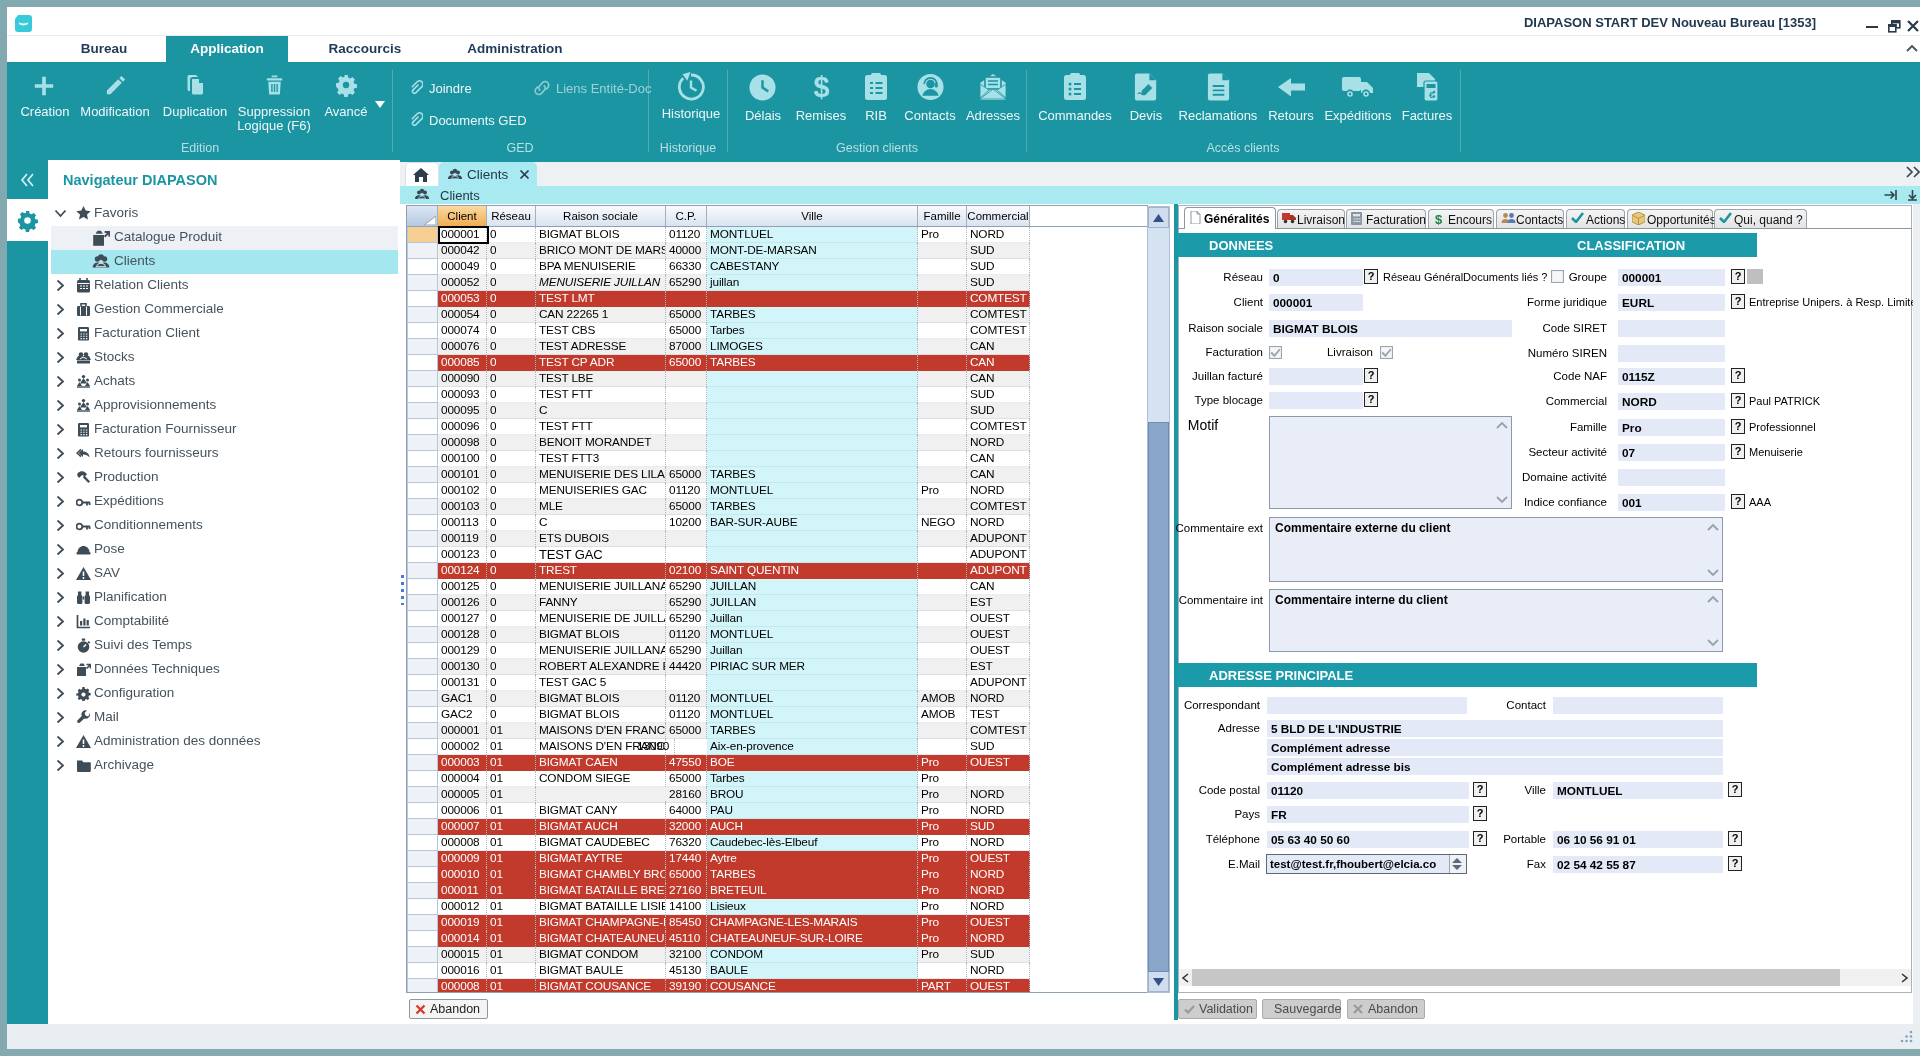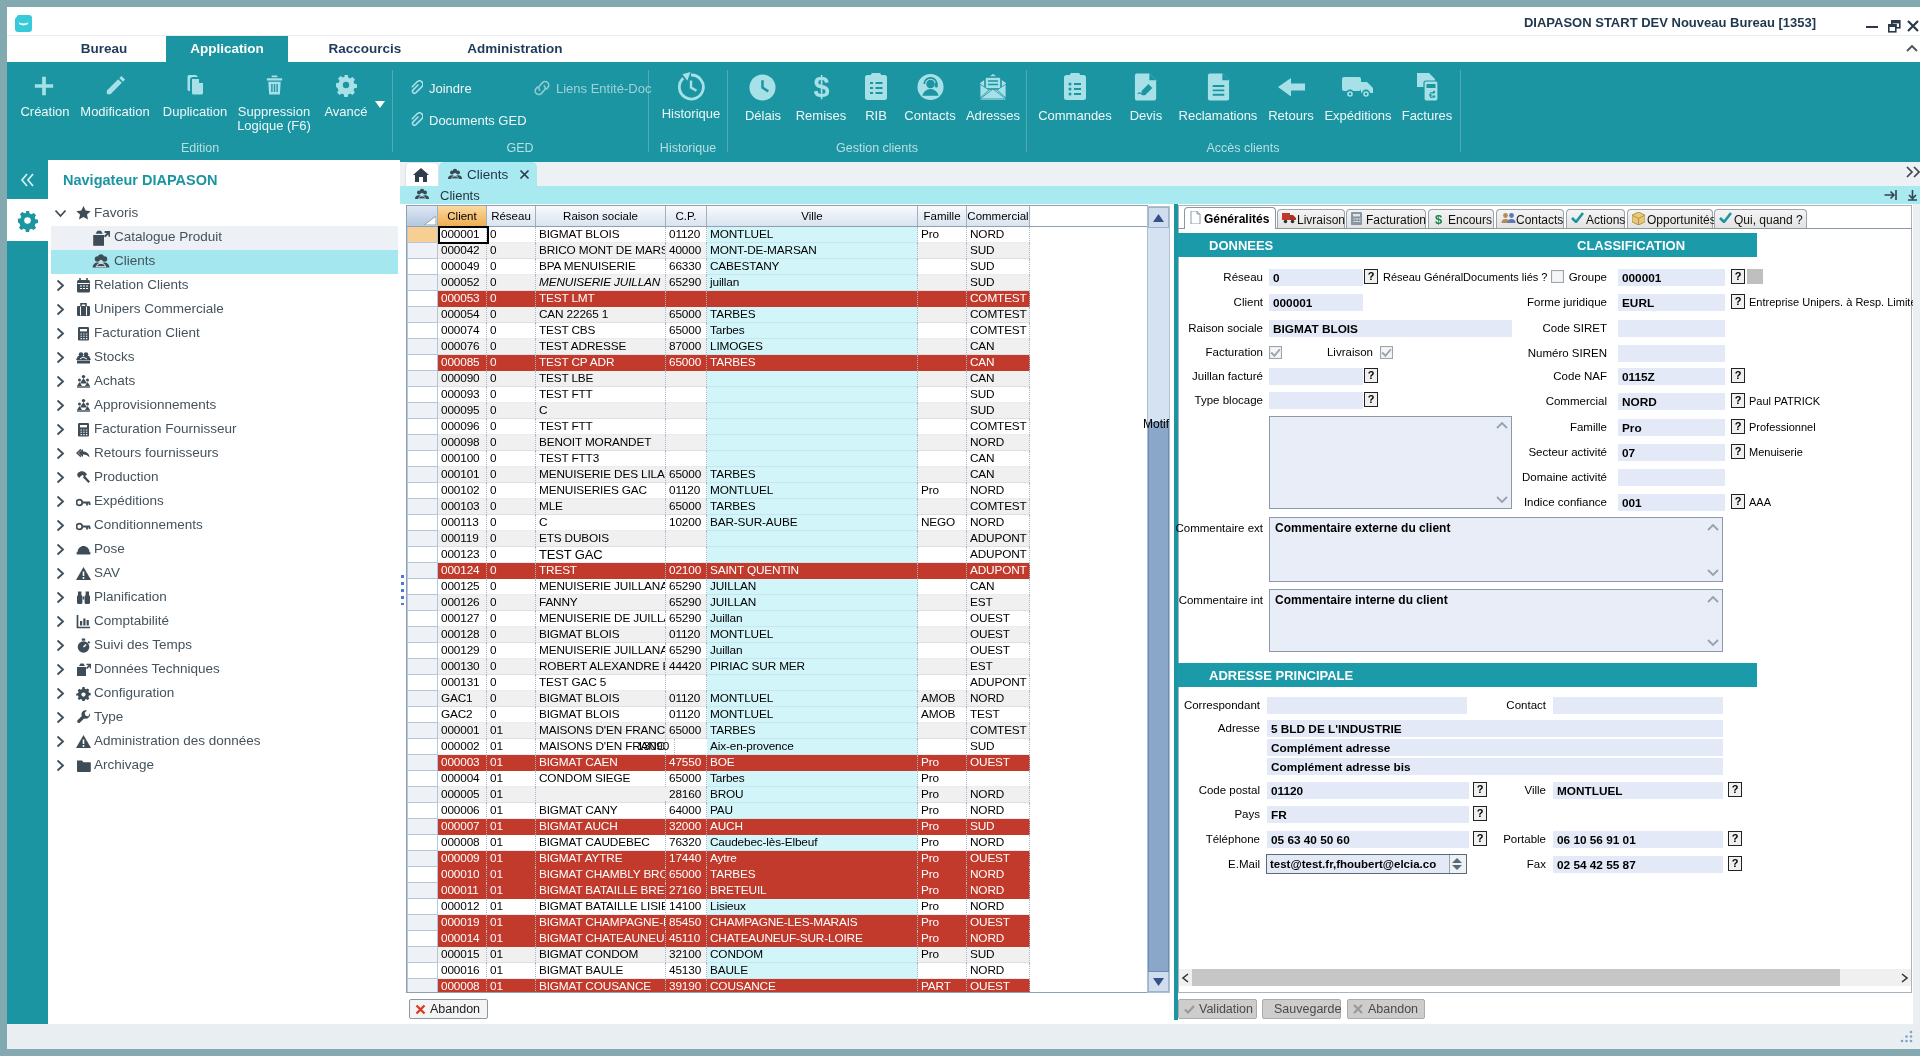--- a/index.html
+++ b/index.html
@@ -213,7 +213,7 @@
     <path d="M5 4V1.8h5V4" fill="none" stroke="#3e4c57" stroke-width="1.6"></path>
     <path d="M4.5 4.5v9M10.5 4.5v9" stroke="#fff" stroke-width="1"></path>
   </svg>
-<div style="position:absolute;left:94px;top:301px;width:280px;height:18px;font-size:13.5px;color:#44525c;">Unipers Commerciale</div>
+<div style="position:absolute;left:94px;top:301px;width:280px;height:18px;font-size:13.5px;color:#44525c;">Gestion Commerciale</div>
 <svg class="ab" style="left:56px;top:327px" width="9" height="13" viewBox="0 0 9 13">
     <path d="M1.5 1.5L7 6.5 1.5 11.5" fill="none" stroke="#3e4c57" stroke-width="1.8"></path>
   </svg>

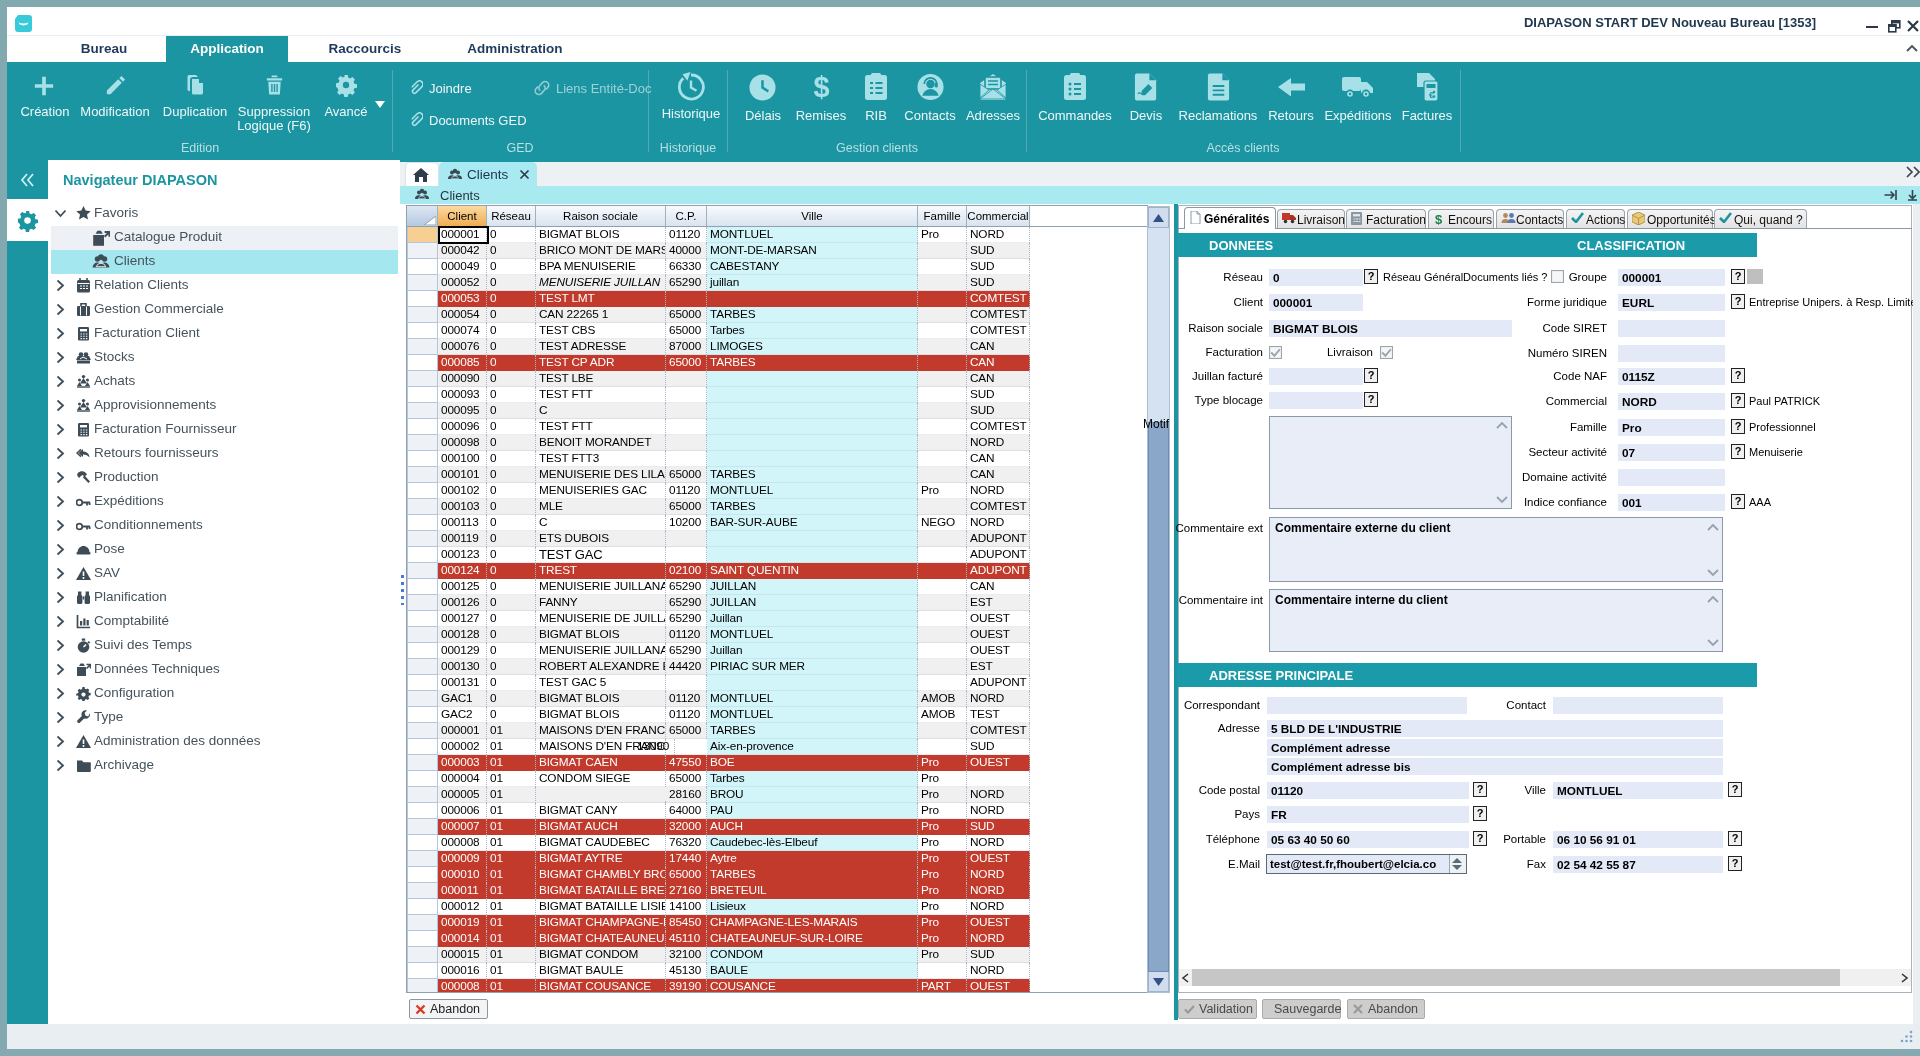--- a/index.html
+++ b/index.html
@@ -1011,7 +1011,7 @@
 <div style="position:absolute;left:1143px;top:394px;width:120px;height:15px;font-size:11.5px;color:#000;text-align:right;white-space:nowrap;">Type blocage</div>
 <div style="position:absolute;left:1269px;top:392px;width:94px;height:17px;background:#e3e9f7;font-size:11.8px;font-weight:bold;color:#000;padding:2px 0 0 4px;white-space:nowrap;overflow:hidden;"></div>
 <div style="position:absolute;left:1364px;top:392px;width:14px;height:15px;background:#f0f0f0;border:1px solid #222;font-size:11px;font-weight:bold;text-align:center;line-height:13px;color:#000;">?</div>
-<div style="position:absolute;left:1143px;top:417px;width:120px;height:15px;font-size:12px;color:#000;text-align:left;white-space:nowrap;">Motif</div>
+<div style="position:absolute;left:1143px;top:417px;width:120px;height:15px;font-size:14px;color:#000;text-align:center;white-space:nowrap;">Motif</div>
 <div style="position:absolute;left:1269px;top:416px;width:243px;height:93px;background:#e8edf8;border:1px solid #8a9aa6;"></div>
 <svg class="ab" style="left:1496px;top:420px" width="12" height="10" viewBox="0 0 12 10">
     <path d="M1 8l5-5 5 5" fill="none" stroke="#98a2ac" stroke-width="1.8"></path>

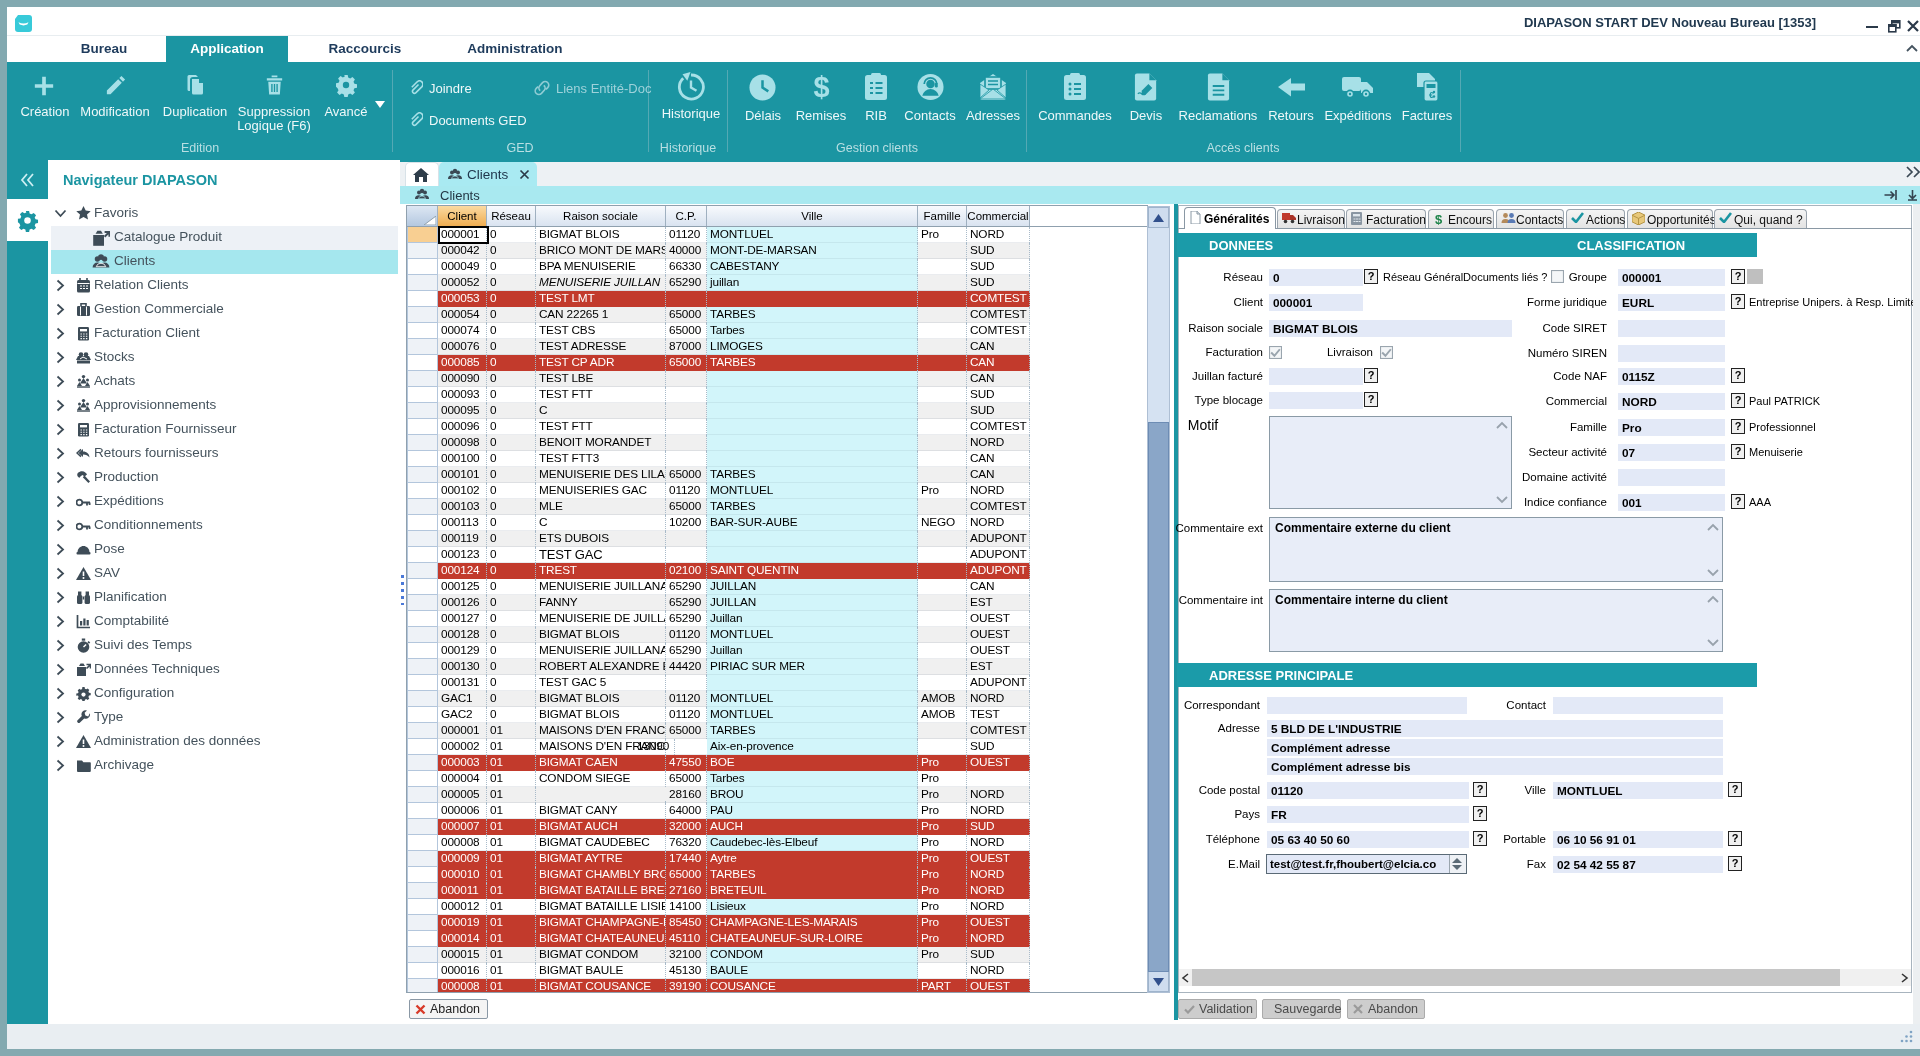--- a/index.html
+++ b/index.html
@@ -373,7 +373,7 @@
 <svg class="ab" style="left:76px;top:710px" width="15" height="15" viewBox="0 0 15 15">
     <path d="M13.8 3.2a4.2 4.2 0 01-5.6 5.2L4 12.6a1.7 1.7 0 01-2.4-2.4L5.8 6A4.2 4.2 0 0111 .4L8.6 2.8l.8 2.8 2.8.8z" fill="#3e4c57"></path>
   </svg>
-<div style="position:absolute;left:94px;top:709px;width:280px;height:18px;font-size:13.5px;color:#44525c;">Type</div>
+<div style="position:absolute;left:94px;top:709px;width:280px;height:18px;font-size:13.5px;color:#44525c;">Mail</div>
 <svg class="ab" style="left:56px;top:735px" width="9" height="13" viewBox="0 0 9 13">
     <path d="M1.5 1.5L7 6.5 1.5 11.5" fill="none" stroke="#3e4c57" stroke-width="1.8"></path>
   </svg>

